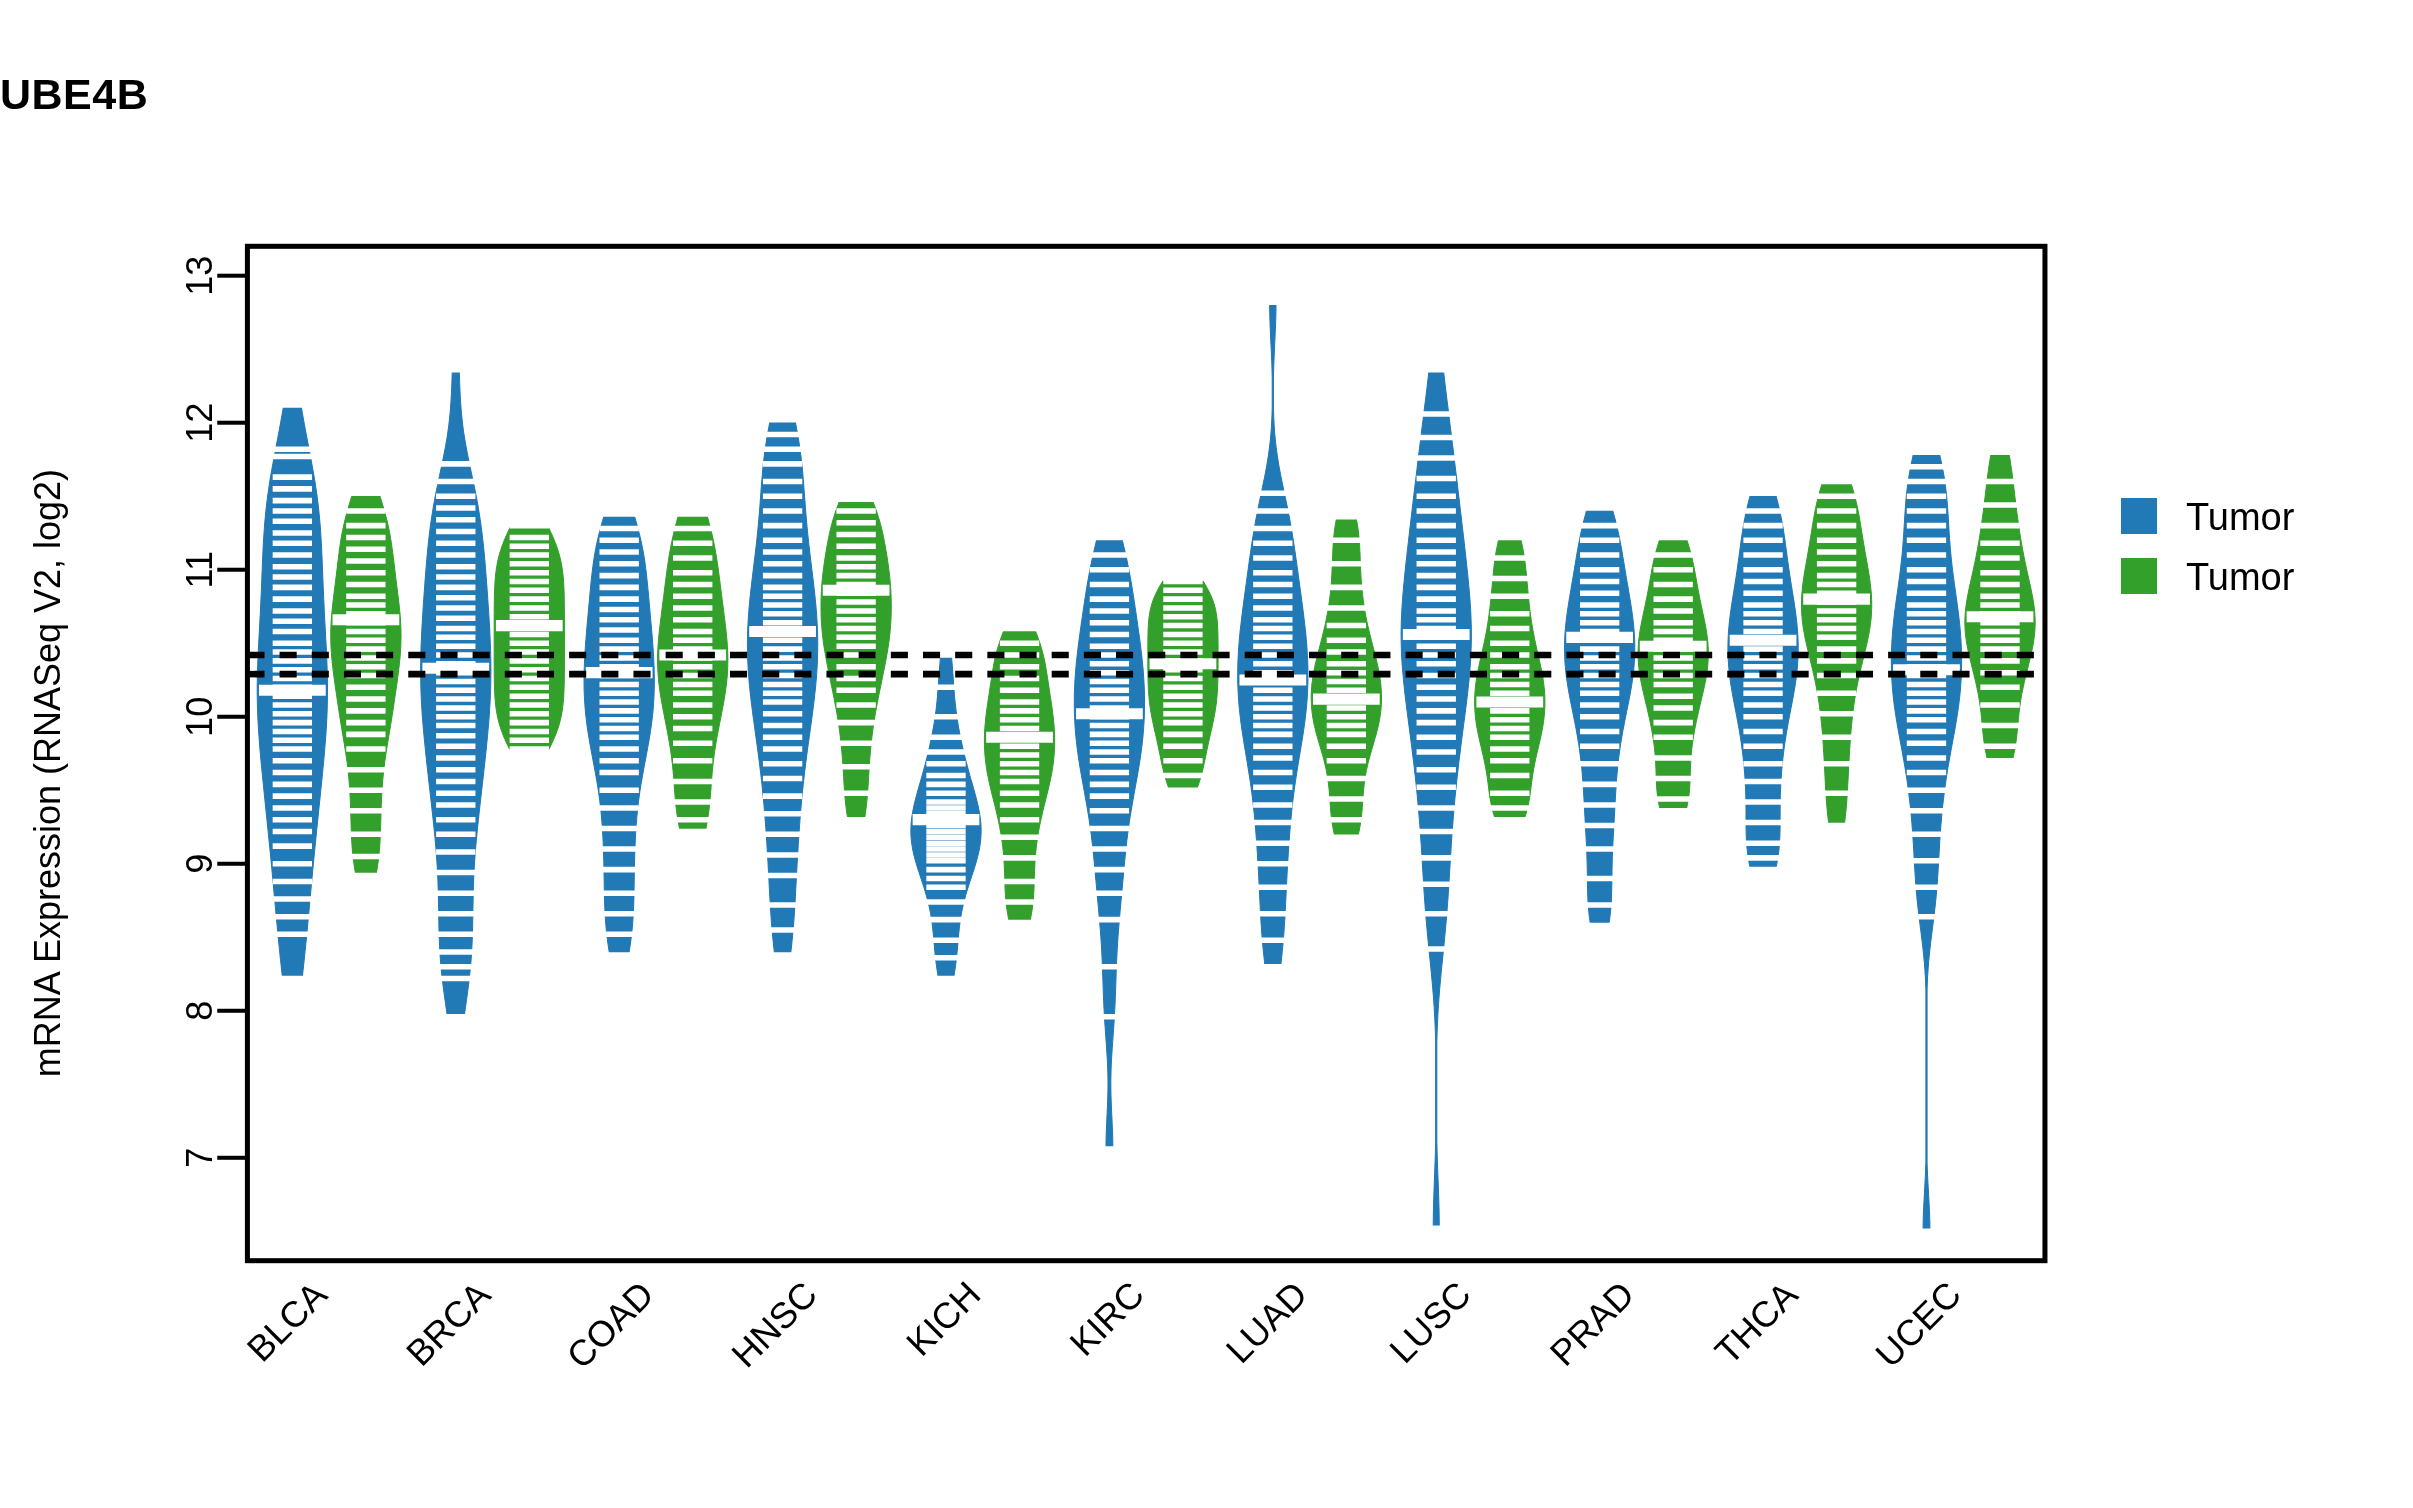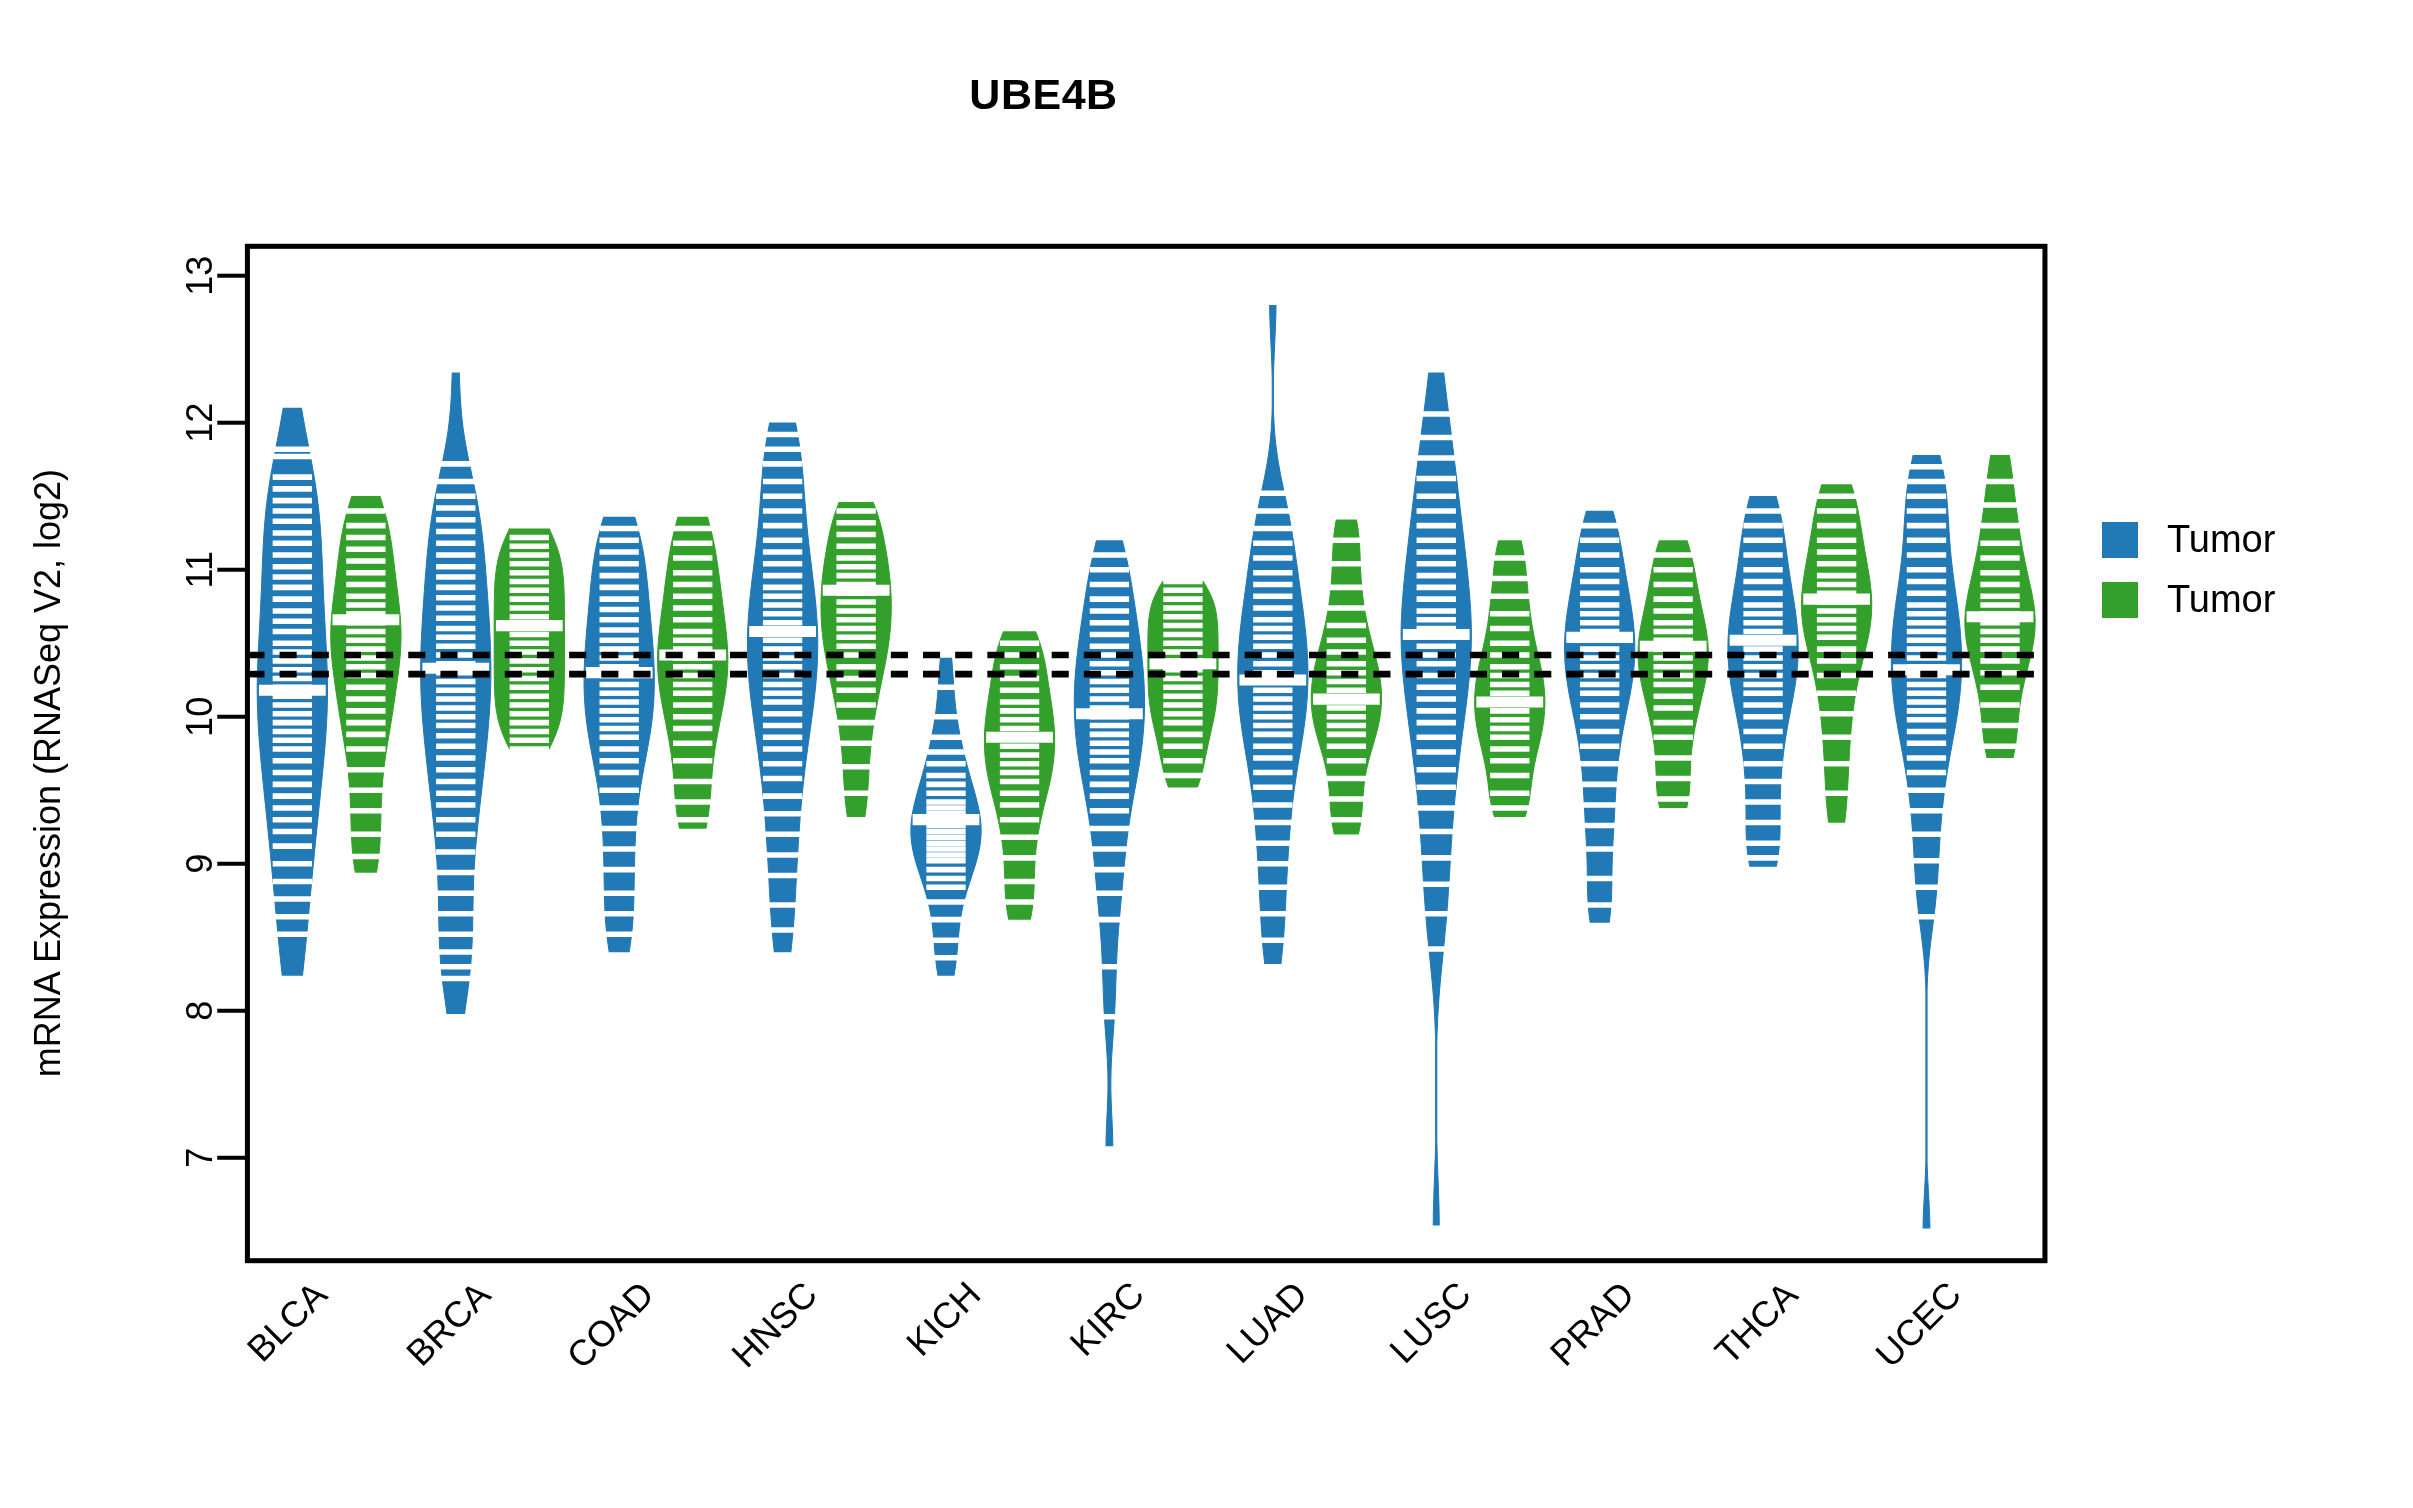--- a/index.html
+++ b/index.html
@@ -6,7 +6,7 @@
   body{width:2413px;height:1508px;font-family:"Liberation Sans",sans-serif;overflow:hidden;}
   #stage{position:relative;width:2413px;height:1508px;background:#fff;}
   #chart-title{
-    position:absolute;left:0;top:70px;width:2087px;text-align:center;
+    position:absolute;left:0;top:70px;width:2087px;
     font-size:43px;font-weight:bold;color:#000;letter-spacing:0.5px;
   }
   #ylabel{

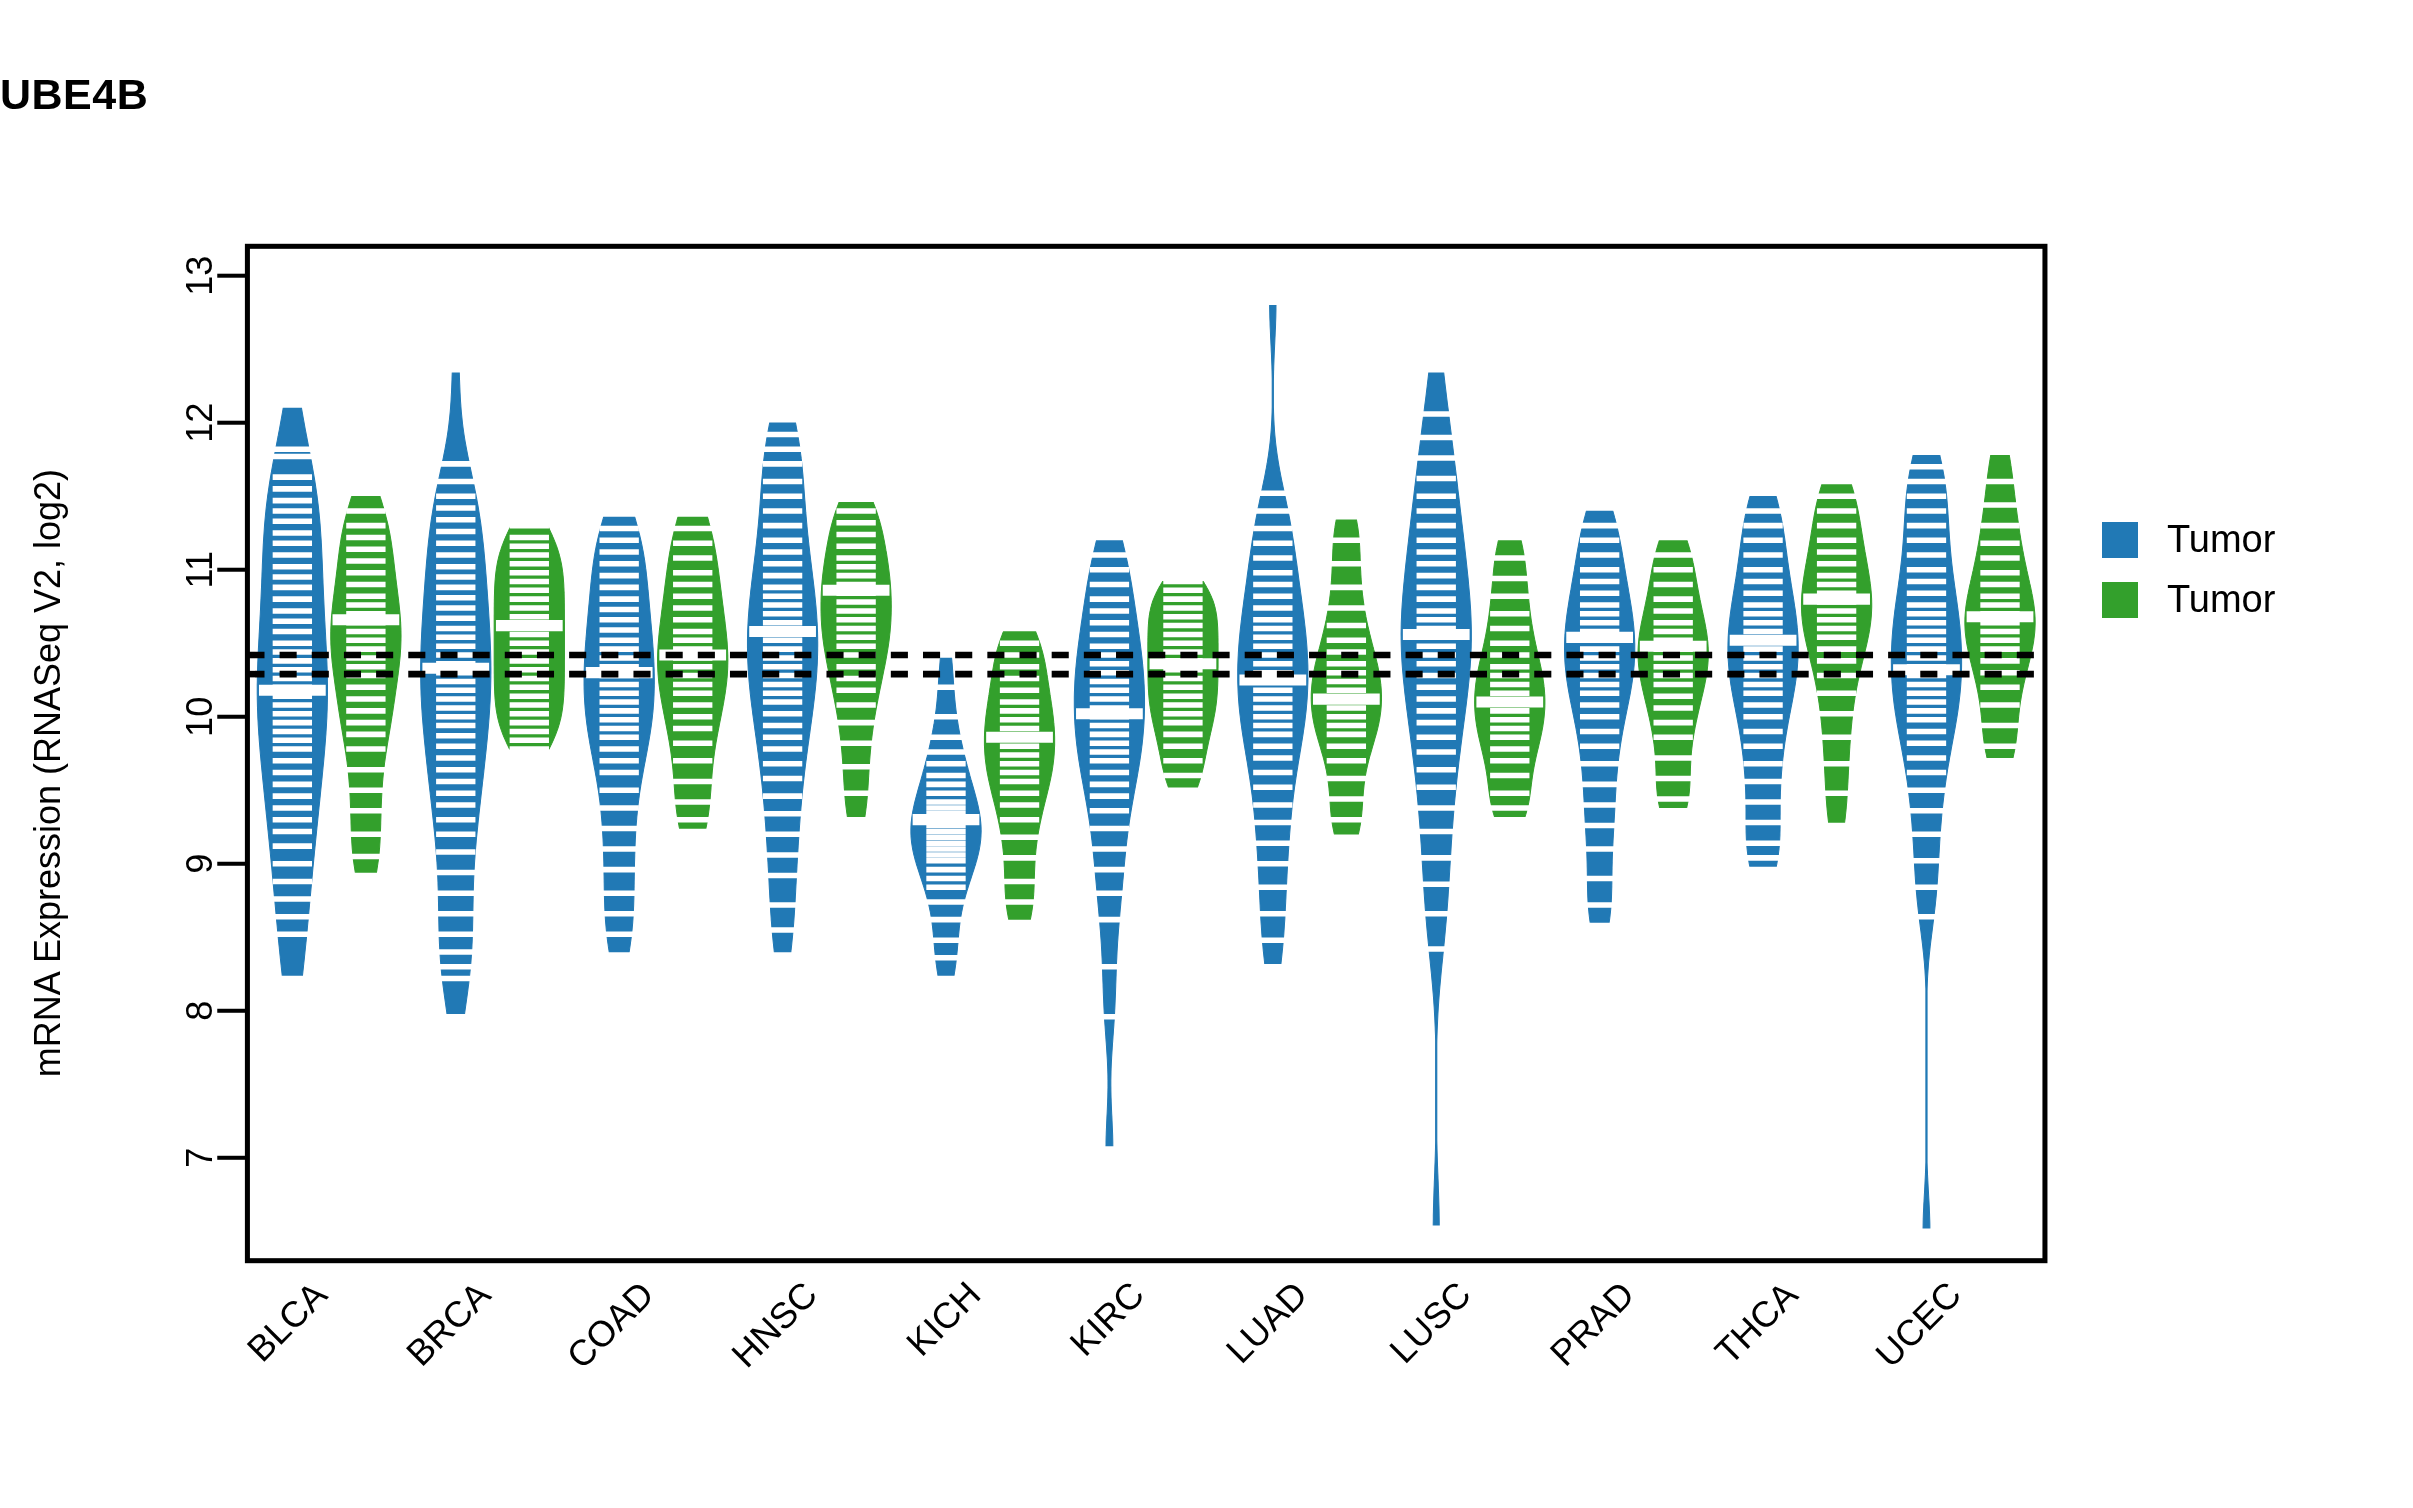--- a/index.html
+++ b/index.html
@@ -18,7 +18,7 @@
   .tick-lab{font-family:"Liberation Sans",sans-serif;font-size:72px;fill:#000;}
   .xtick-lab{font-family:"Liberation Sans",sans-serif;font-size:72px;fill:#000;}
   #legend{position:absolute;left:2102px;top:498px;}
-  .legend-row{display:flex;align-items:flex-end;height:60px;}
+  .legend-row{display:flex;align-items:flex-start;height:60px;margin-left:19px;}
   .legend-swatch{width:36px;height:36px;margin-right:29px;display:block;}
   .legend-text{font-size:38px;color:#000;line-height:1;white-space:nowrap;}
 </style>

